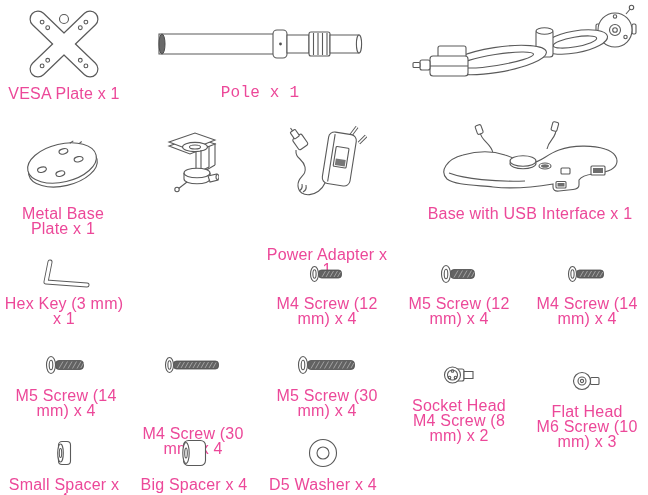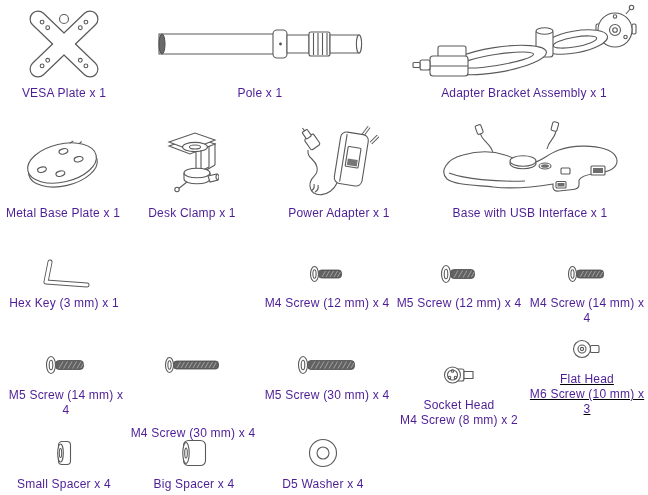--- a/index.html
+++ b/index.html
@@ -10,7 +10,7 @@
   .cell{position:absolute;display:flex;flex-direction:column;align-items:center;}
   .art{display:flex;align-items:center;justify-content:center;width:100%;}
   .label{
-    font-size:12px;line-height:15px;color:#4c1d95;text-align:center;
+    font-size:16px;line-height:15px;color:#ec4899;text-align:center;
     white-space:pre-line;letter-spacing:.2px;width:100%;
   }
   svg{display:block;}

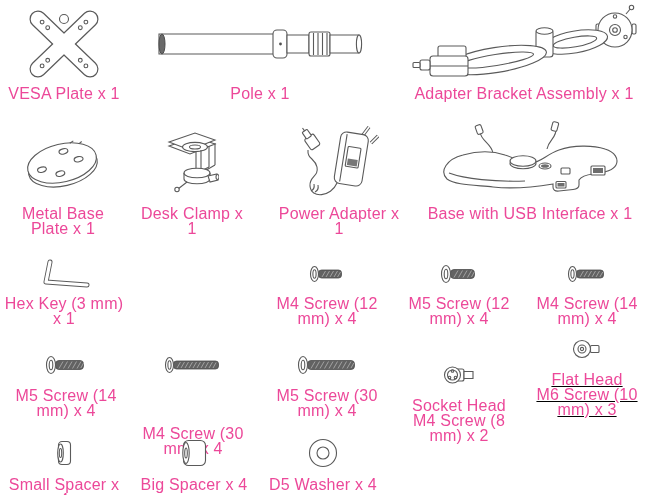--- a/index.html
+++ b/index.html
@@ -48,7 +48,7 @@
     <div class="label">VESA Plate x 1</div>
   </div>
 
-  <div class="cell" style="left:138px;top:2px;width:244px;">
+  <div class="cell" style="left:138px;top:2px;width:244px;font-family:Liberation Mono, monospace;">
     <div class="art" style="height:84px;">
       <svg width="210" height="44" viewBox="0 0 210 44">
         <rect x="4" y="12" width="116" height="20" class="ln"></rect>

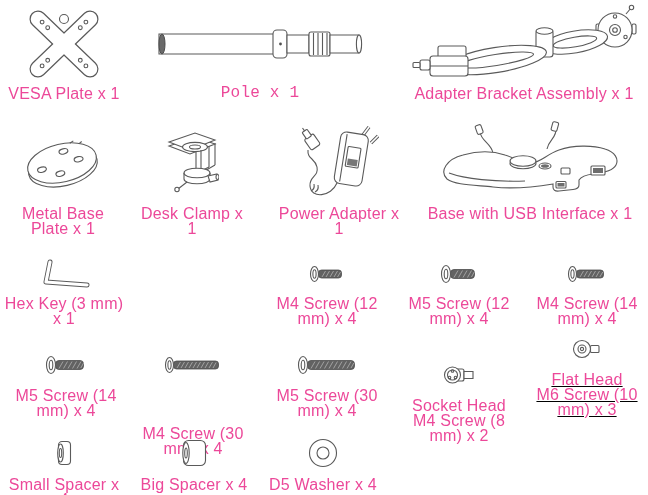--- a/index.html
+++ b/index.html
@@ -95,7 +95,6 @@
         <rect x="3" y="58.5" width="7" height="5" rx="1" class="ln"></rect>
       </svg>
     </div>
-    <div class="label">Adapter Bracket Assembly x 1</div>
   </div>
 
   <div class="cell" style="left:4px;top:120px;width:118px;">

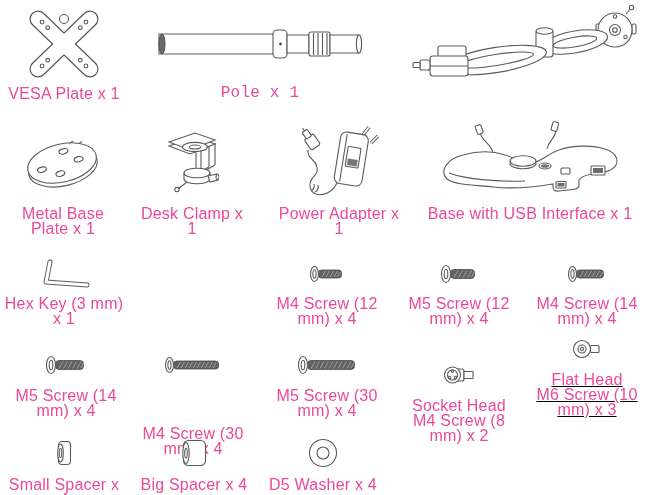--- a/index.html
+++ b/index.html
@@ -131,7 +131,6 @@
         <circle cx="12" cy="59.5" r="2.2" class="ln"></circle>
       </svg>
     </div>
-    <div class="label">Desk Clamp x 1</div>
   </div>
 
   <div class="cell" style="left:274px;top:120px;width:130px;">

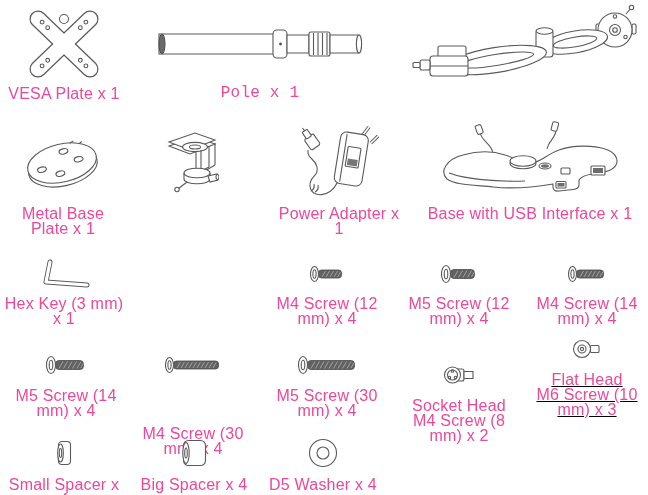--- a/index.html
+++ b/index.html
@@ -133,7 +133,7 @@
     </div>
   </div>
 
-  <div class="cell" style="left:274px;top:120px;width:130px;">
+  <div class="cell" style="left:262px;top:120px;width:130px;gap:41px;">
     <div class="art" style="height:86px;">
       <svg width="80" height="80" viewBox="0 0 80 80">
         <path d="M38,60 C32,74 12,76 11,63 C10,53 20,54 18,44 C16,35 8,36 9,27" class="lnn" stroke-width="1.4"></path>

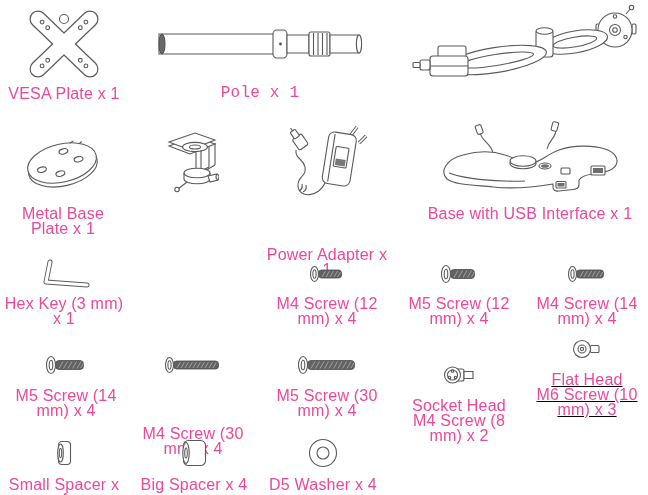--- a/index.html
+++ b/index.html
@@ -284,7 +284,7 @@
 M4 Screw (8 mm) x 2</div>
   </div>
 
-  <div class="cell" style="left:526px;top:326px;width:122px;text-decoration:underline;">
+  <div class="cell" style="left:526px;top:358px;width:122px;">
     <div class="art" style="height:46px;">
       <svg width="30" height="24" viewBox="0 0 30 24">
         <rect x="18.5" y="8.5" width="8.5" height="7" rx="1" class="ln"></rect>

